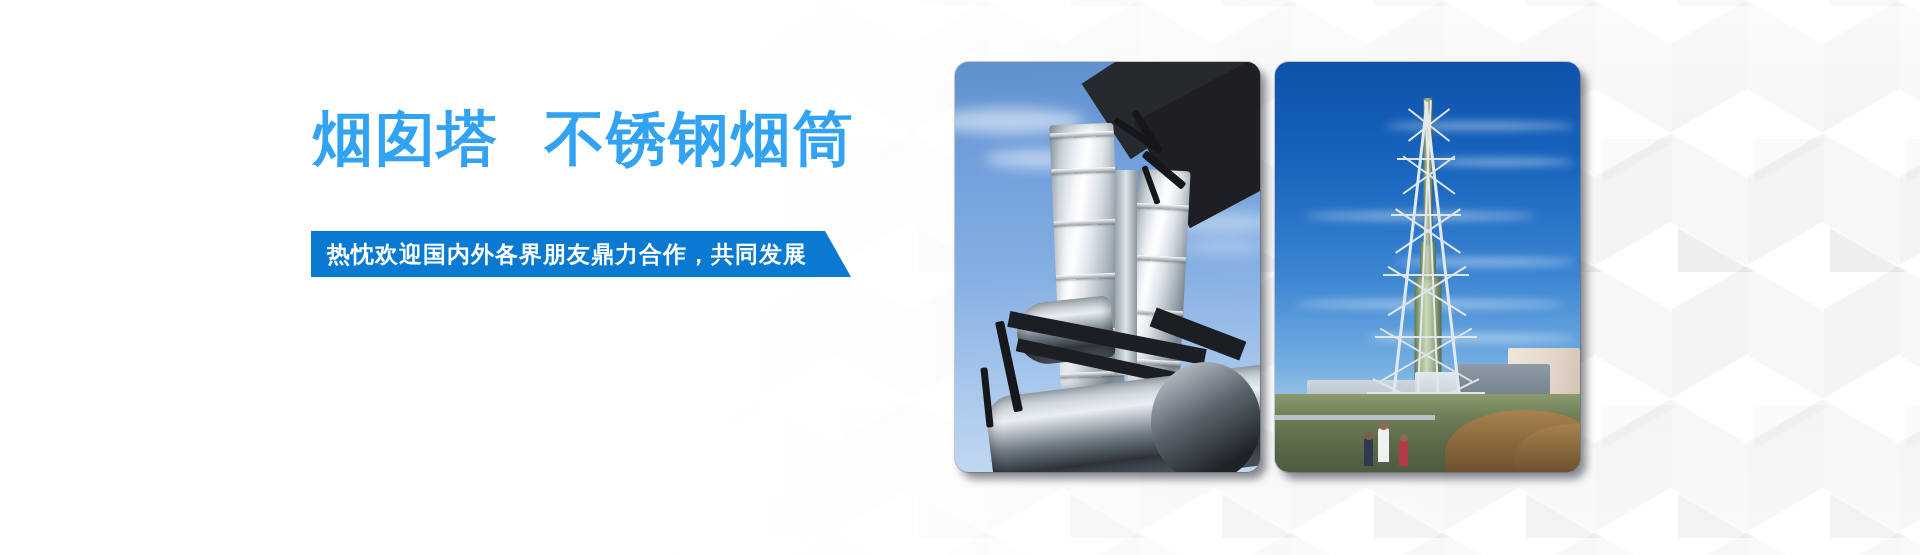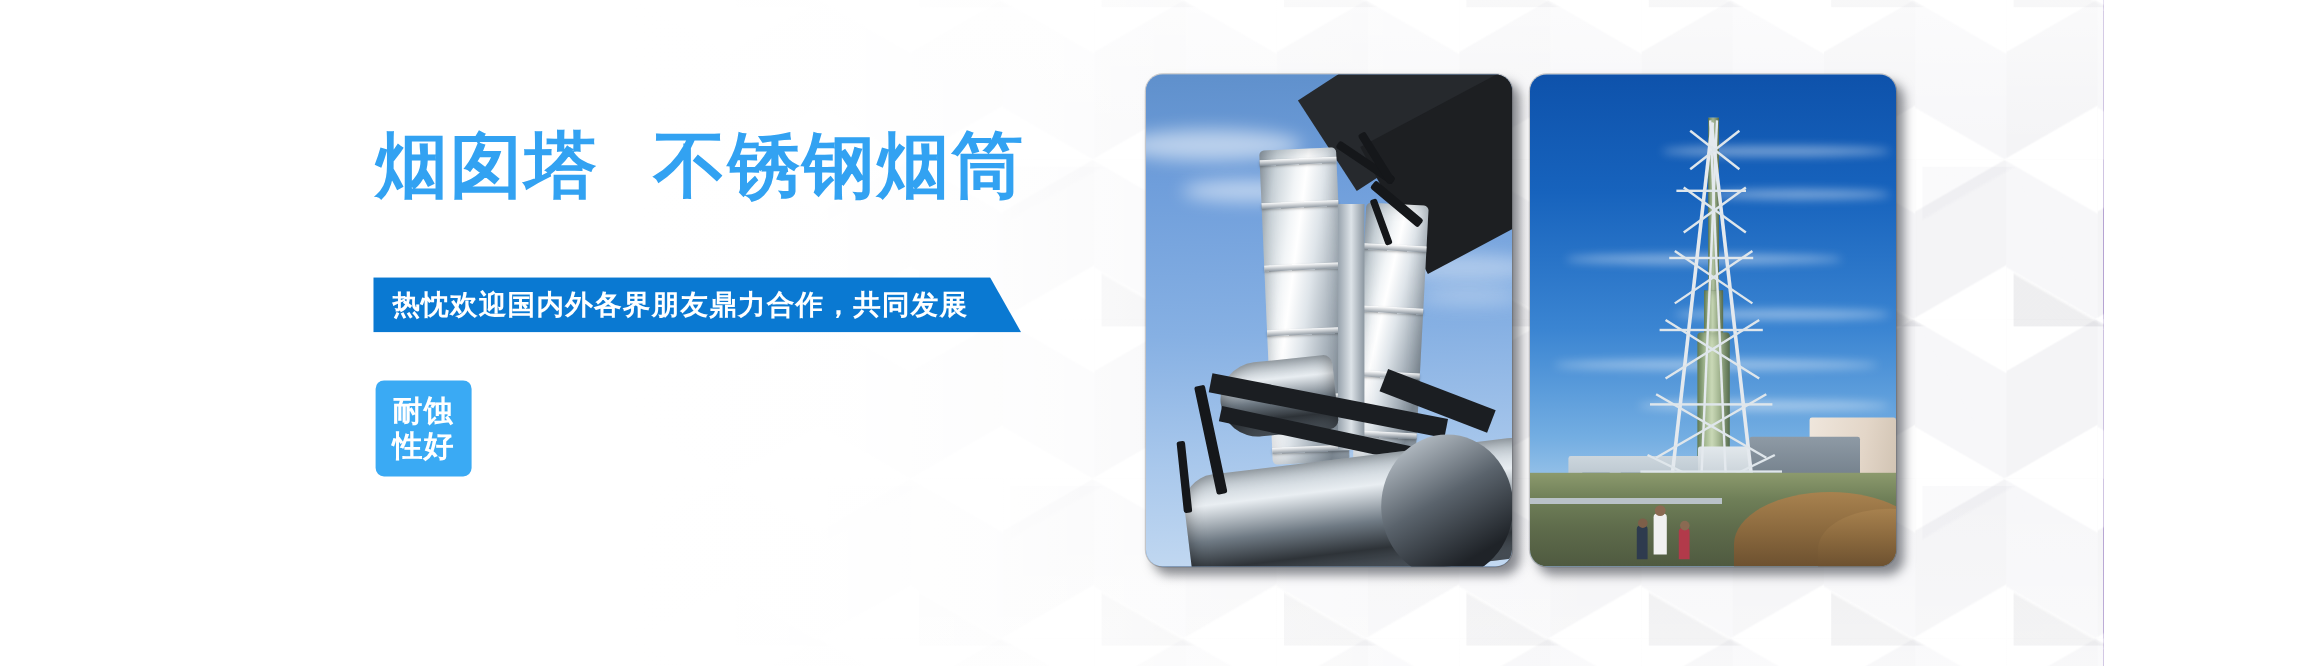--- a/index.html
+++ b/index.html
@@ -11,7 +11,7 @@
   }
 
   #banner {
-    position:relative; width:1753px; height:555px; overflow:hidden;
+    position:relative; width:1920px; height:555px; overflow:hidden;
     background:#4c1d95;
   }
 

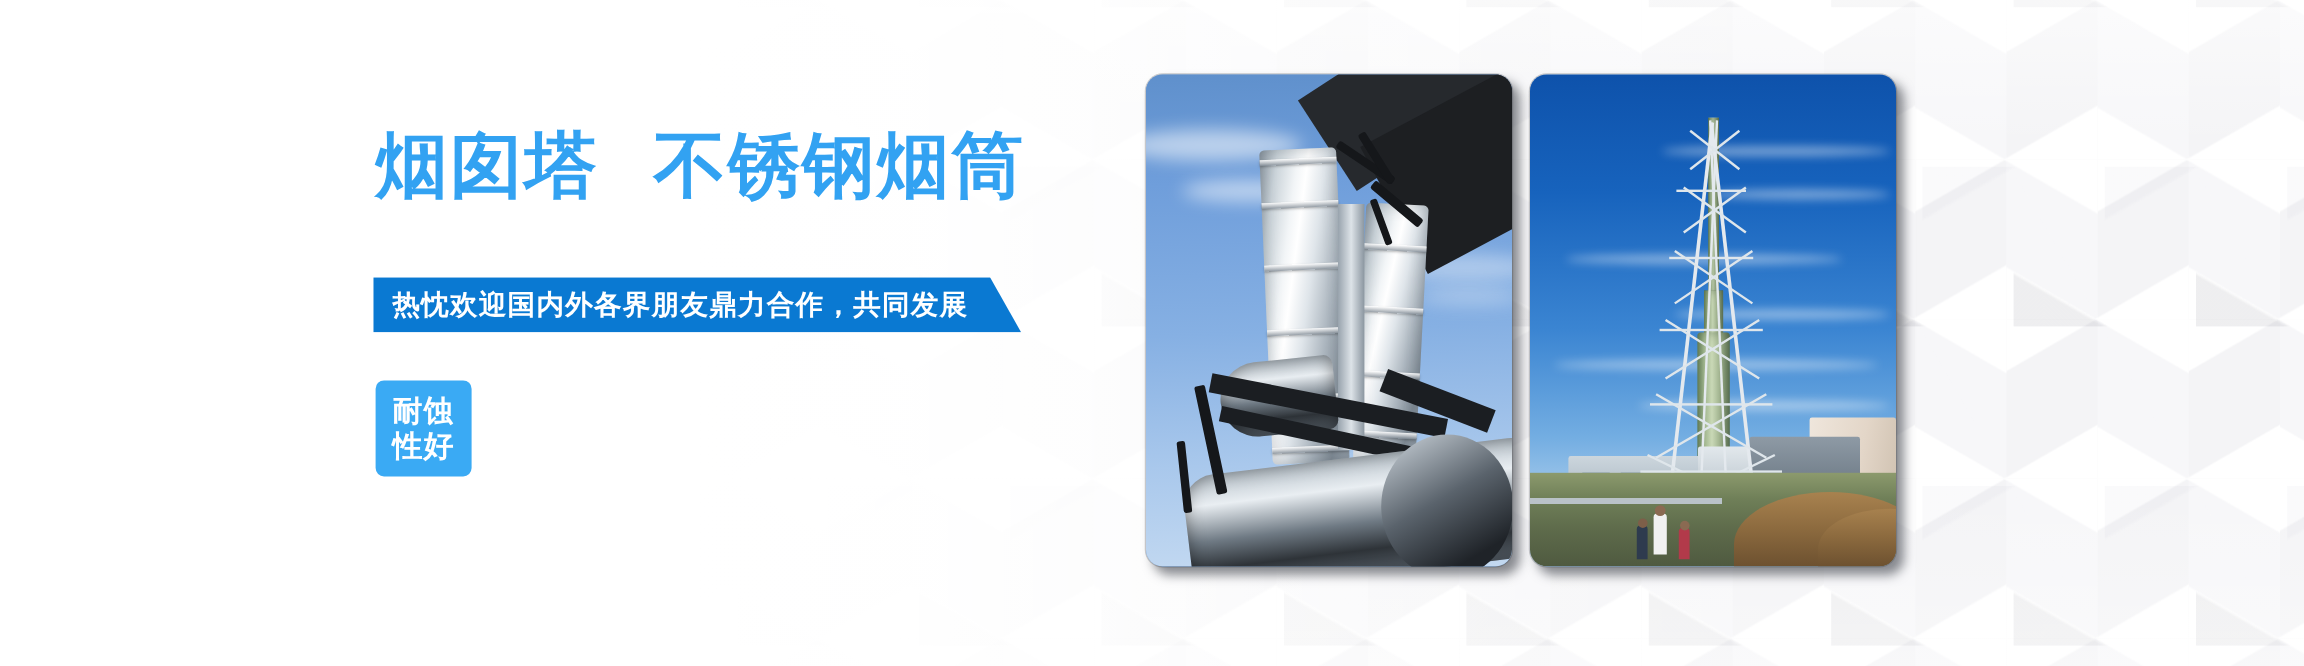--- a/index.html
+++ b/index.html
@@ -162,10 +162,6 @@
     <div class="badges">
 
 
-      <div class="badge">
-        <span>耐蚀</span>
-        <span>性好</span>
-      </div>
 
 
 

